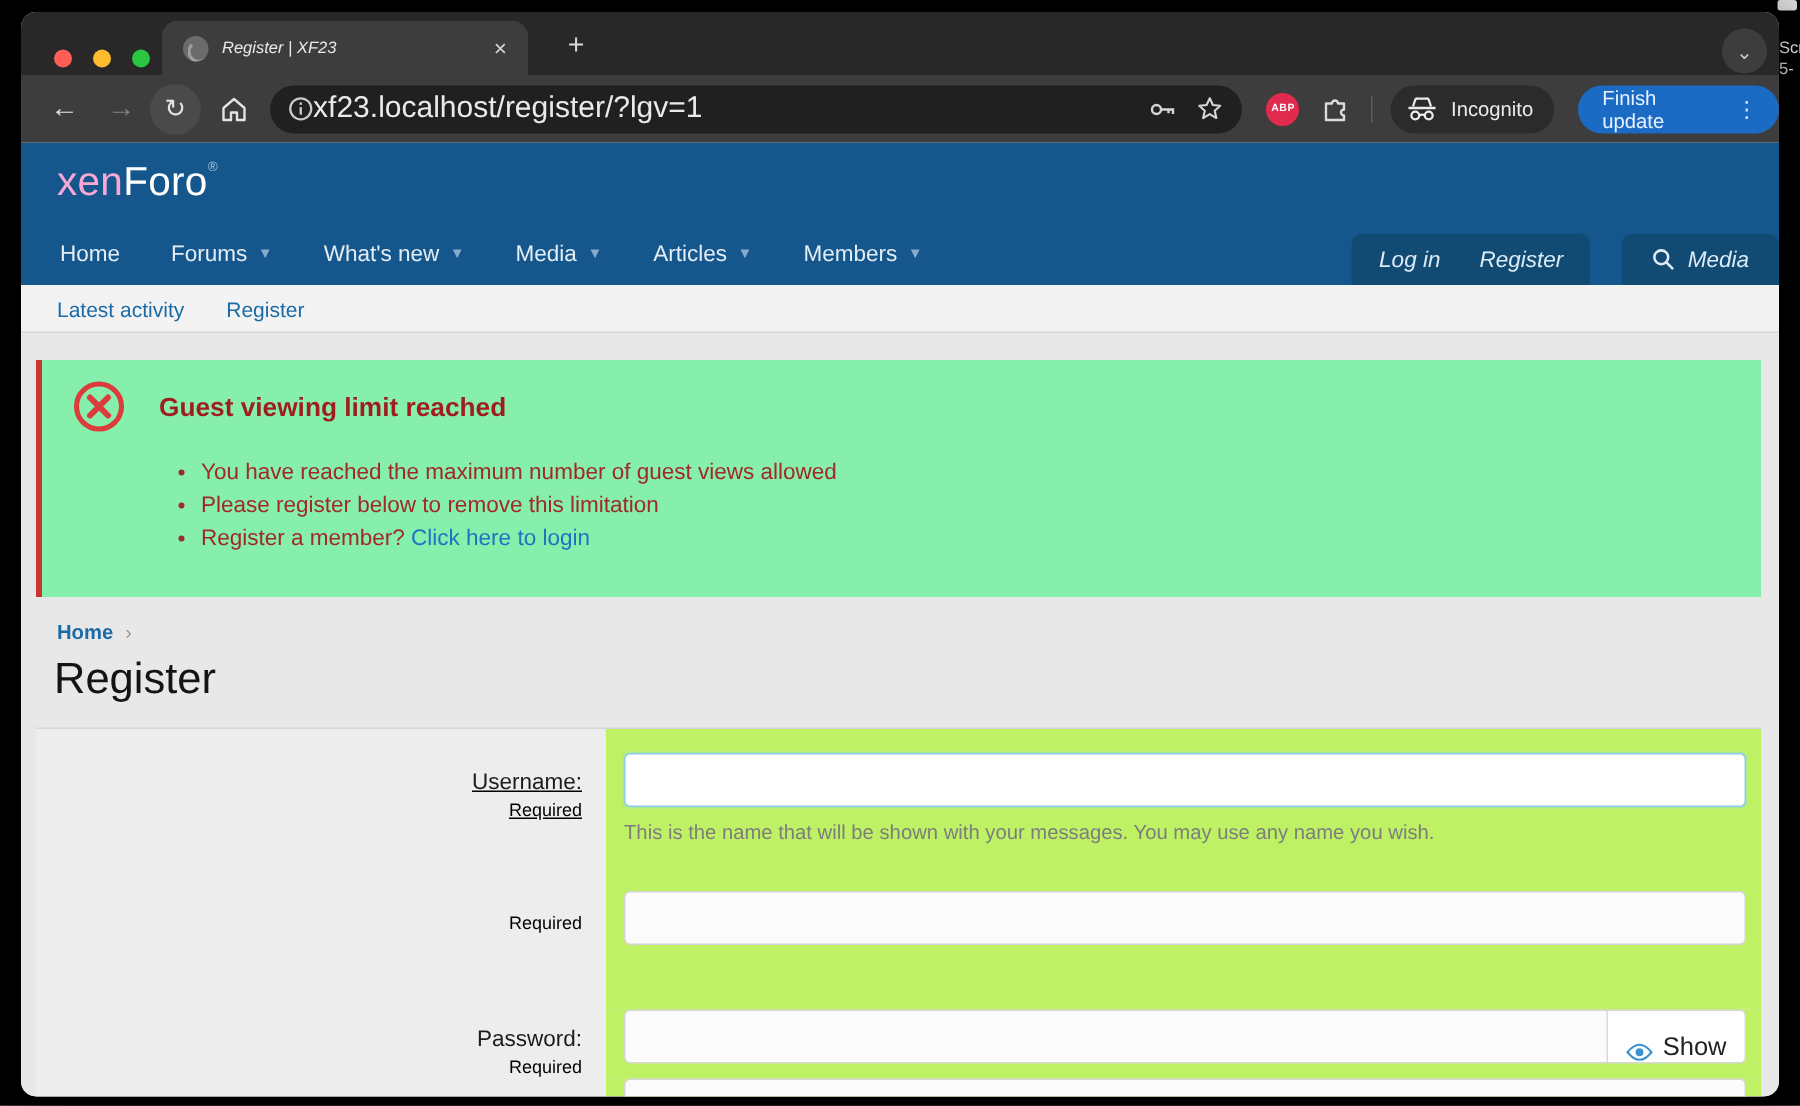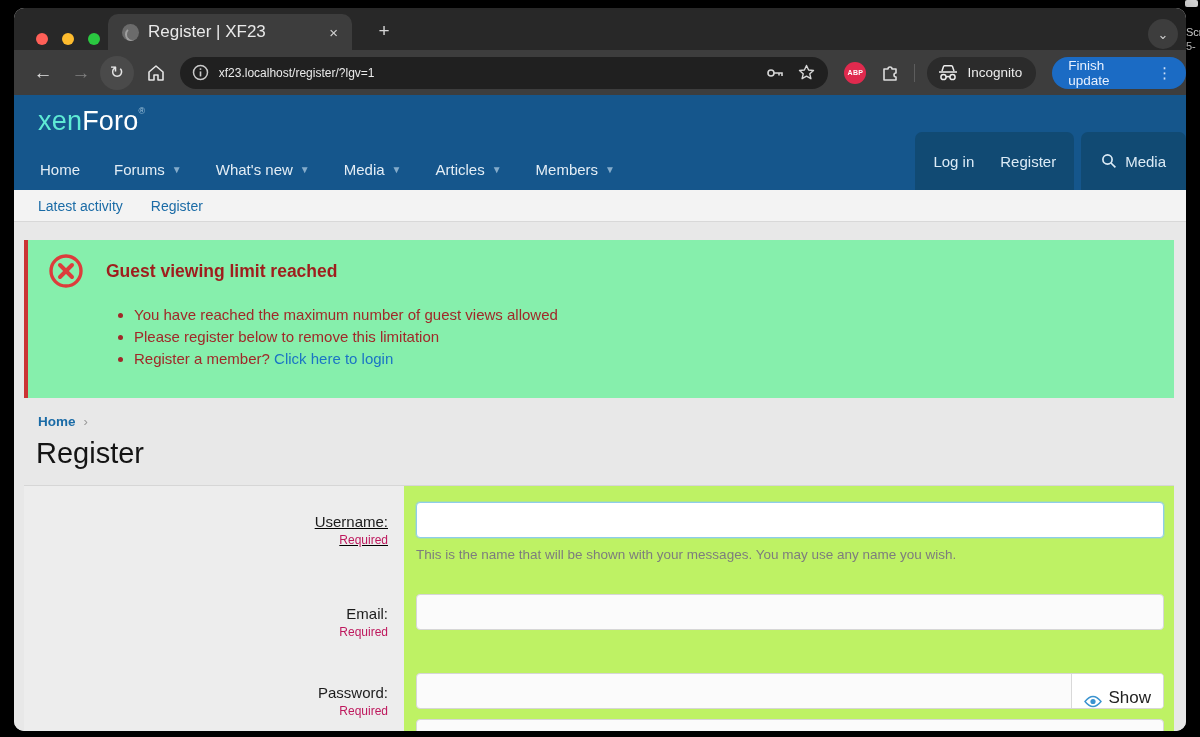--- a/index.html
+++ b/index.html
@@ -25,7 +25,7 @@
   .favicon { width:17px; height:17px; border-radius:50%; background:#6b6b6b; position:relative; overflow:hidden; flex:0 0 17px; }
   .favicon::after{ content:""; position:absolute; left:3px; top:3px; width:11px; height:11px;
                    border:2px solid #9f9f9f; border-right-color:transparent; border-top-color:transparent; border-radius:50%; }
-  .tab-title { color:#e9e9e9; font-size:17px; margin-left:9px; flex:1; white-space:nowrap; overflow:hidden; }
+  .tab-title { color:#e9e9e9; font-size:11px; margin-left:9px; flex:1; white-space:nowrap; overflow:hidden;font-style:italic; }
   .tab-close { color:#d2d2d2; font-size:15px; padding:2px 4px; cursor:default; }
   .newtab { position:absolute; left:356px; top:9px; width:28px; height:28px; color:#d6d6d6;
             font-size:19px; display:flex; align-items:center; justify-content:center; border-radius:50%; }

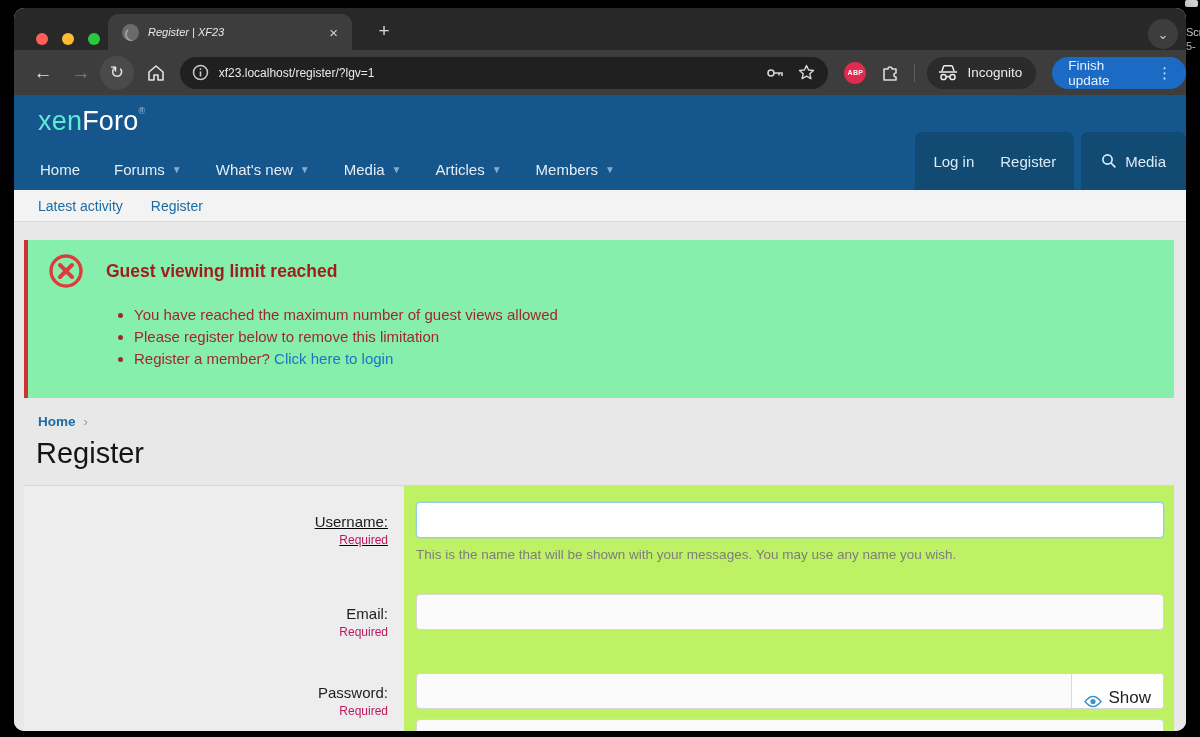--- a/index.html
+++ b/index.html
@@ -44,7 +44,7 @@
   .omnibox { margin-left:8px; width:650px; height:32px; background:#202020; border-radius:16px;
              display:flex; align-items:center; padding:0 12px; }
   .omni-info { flex:0 0 auto; display:flex; }
-  .omni-url { color:#eaeaea; font-size:12px; margin-left:10px; flex:1; white-space:nowrap; }
+  .omni-url { color:#eaeaea; font-size:20px; flex:1; white-space:nowrap; }
   .omni-ic { display:flex; margin-left:12px; }
   .abp { width:22px; height:22px; border-radius:50%; background:#e02a4e; color:#fff; font-size:7px; font-weight:bold;
          display:flex; align-items:center; justify-content:center; margin-left:16px; letter-spacing:.3px; }

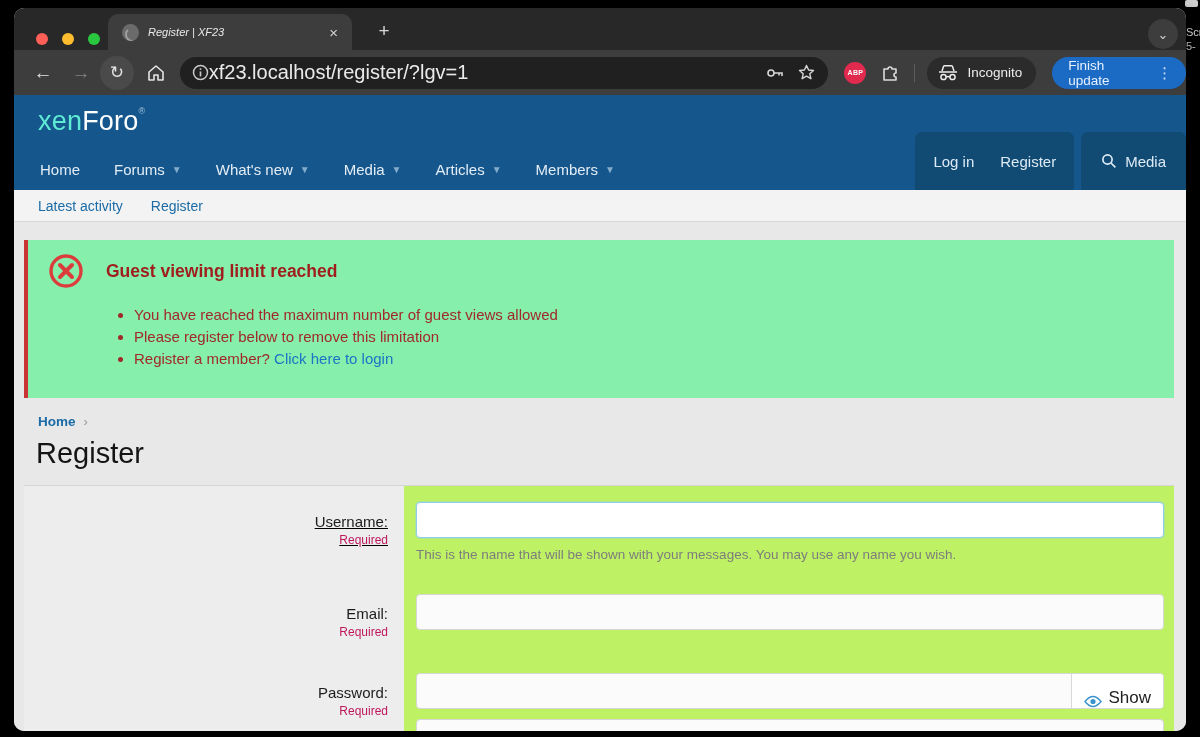--- a/index.html
+++ b/index.html
@@ -59,7 +59,7 @@
   
   .site-header { height:53px; background:#15568c; display:flex; align-items:center; padding-left:24px; }
   .logo { font-size:27px; letter-spacing:.2px; }
-  .logo .xen { color:#5eead4; } .logo .foro { color:#ffffff; }
+  .logo .xen { color:#f9a8d4; } .logo .foro { color:#ffffff; }
   .logo .reg { color:#a3c6dd; font-size:9px; vertical-align:top; }
 
   

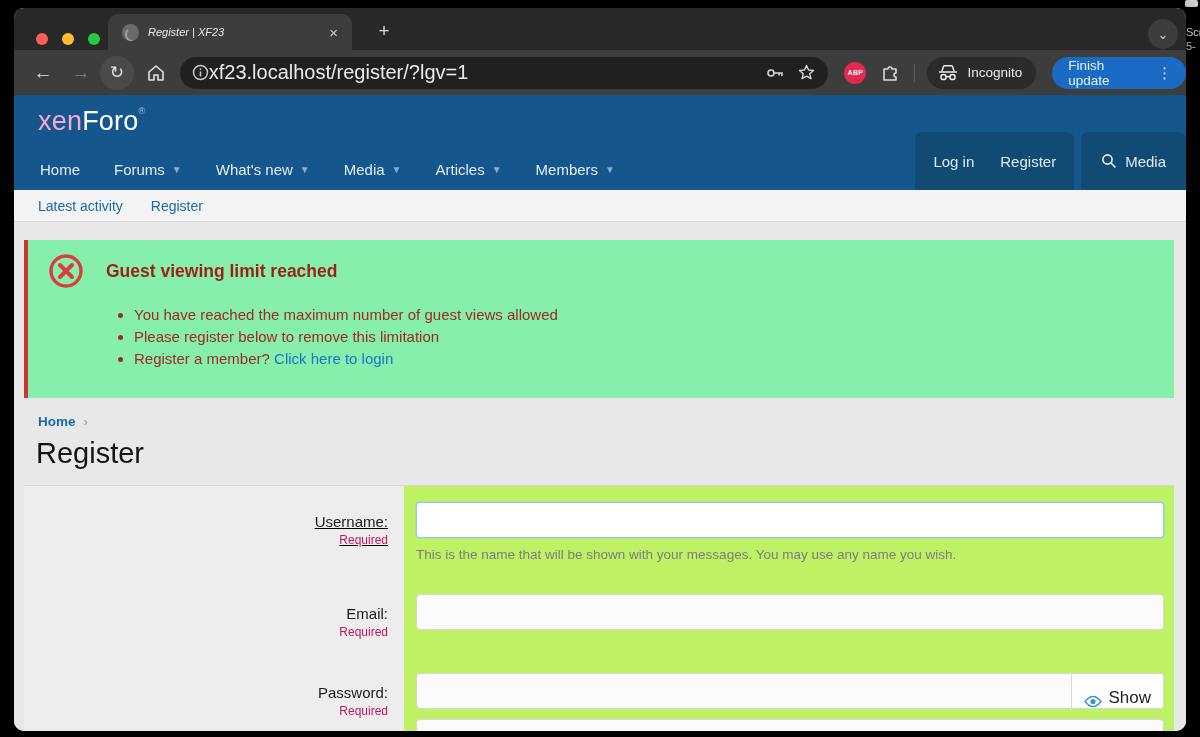--- a/index.html
+++ b/index.html
@@ -67,7 +67,7 @@
   .mn-left { display:flex; align-items:center; padding-left:26px; gap:34px; }
   .mn-item { color:#e3edf5; font-size:15px; display:flex; align-items:center; gap:7px; white-space:nowrap; }
   .mn-caret { color:#85accb; font-size:10px; }
-  .mn-right { position:absolute; right:0; bottom:0; height:58px; display:flex; gap:7px; }
+  .mn-right { position:absolute; right:0; bottom:0; height:34px; display:flex; gap:21px;font-style:italic; }
   .mn-block { background:#114a73; border-radius:7px 7px 0 0; display:flex; align-items:center; }
   .mn-block.auth { padding:0 18px; gap:26px; }
   .mn-block.search { padding:0 20px; gap:8px; margin-right:0; }

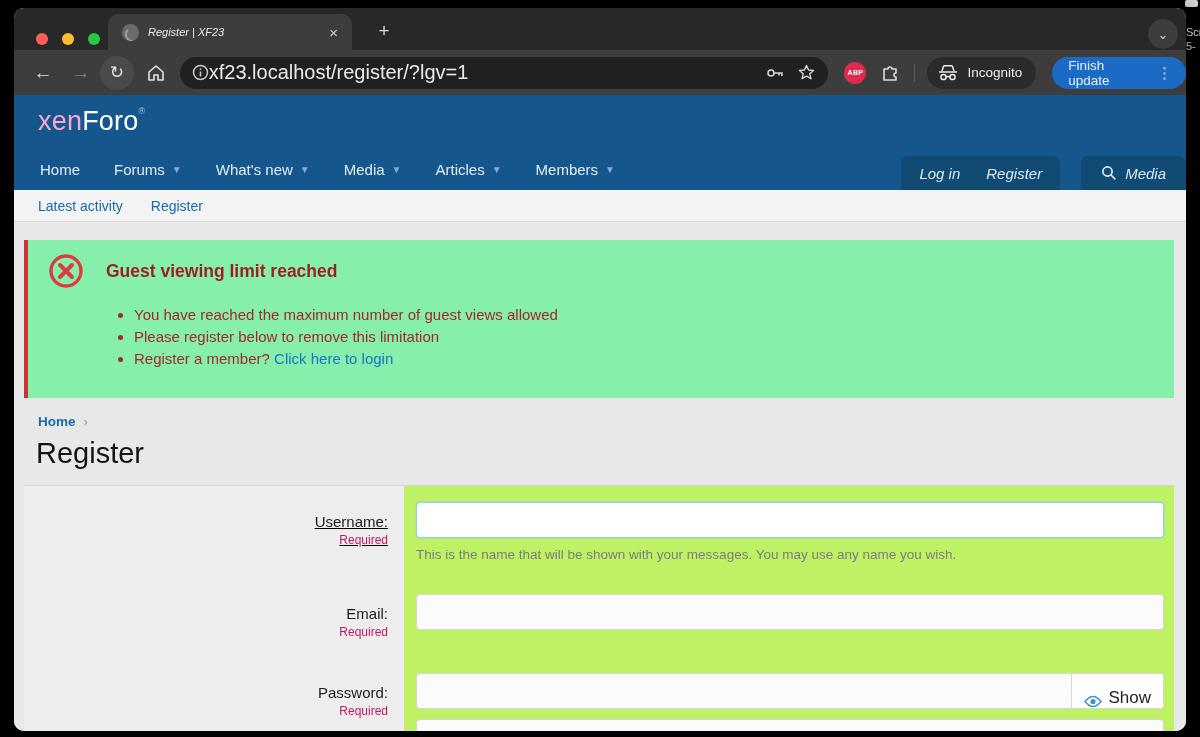--- a/index.html
+++ b/index.html
@@ -100,7 +100,7 @@
   .fcell-label { background:#ededed; text-align:right; padding-right:16px; }
   .fcell-input { background:#bef264; padding-left:12px; padding-right:10px; }
   .flabel { color:#1c1c1c; font-size:15px; }
-  .freq { color:#be185d; font-size:12px; margin-top:3px; }
+  .freq { color:#000000; font-size:12px; margin-top:3px; }
   .input { width:748px; height:36px; border:1px solid #d6d6d6; border-radius:4px; background:#fbfbfb; }
   .input.focus { border-color:#8ecdeb; background:#fff; box-shadow:0 0 0 1px rgba(142,205,235,.35); }
   .hint { color:#7d7d7d; font-size:13.5px; margin-top:9px; }

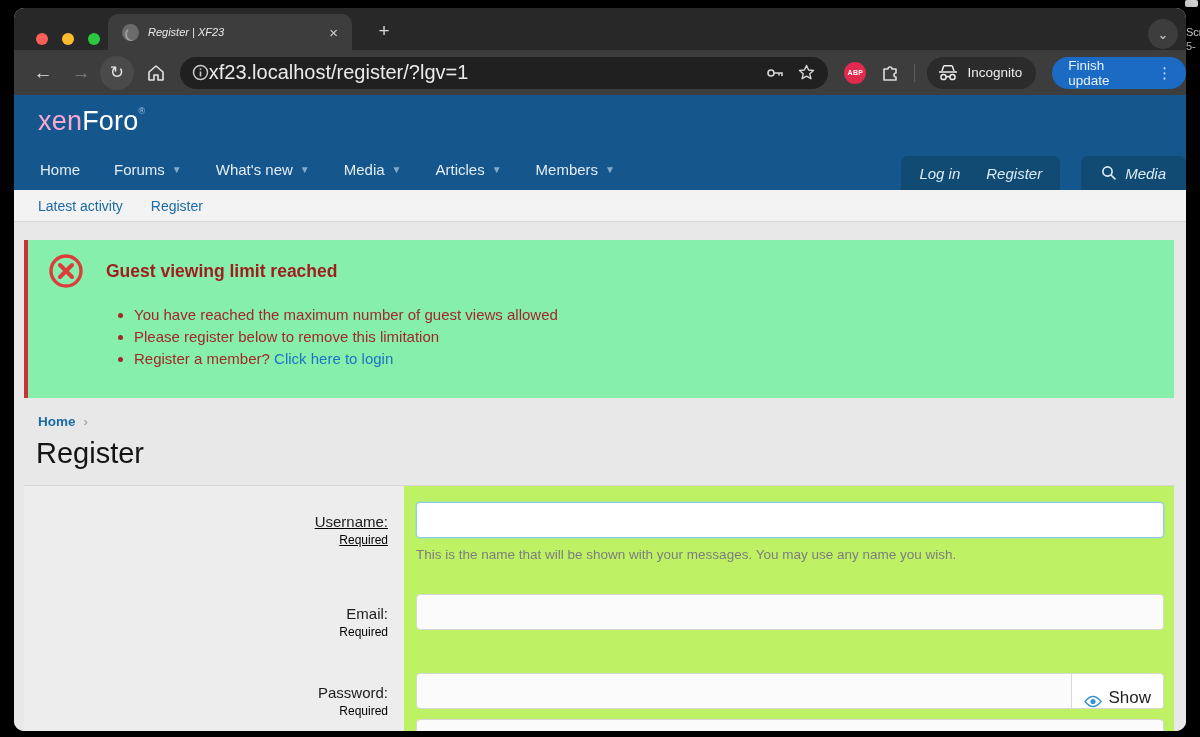--- a/index.html
+++ b/index.html
@@ -285,7 +285,6 @@
       </div>
 
       <div class="fcell-label r2-label">
-        <div class="flabel">Email:</div>
         <div class="freq">Required</div>
       </div>
       <div class="fcell-input r2-input">

